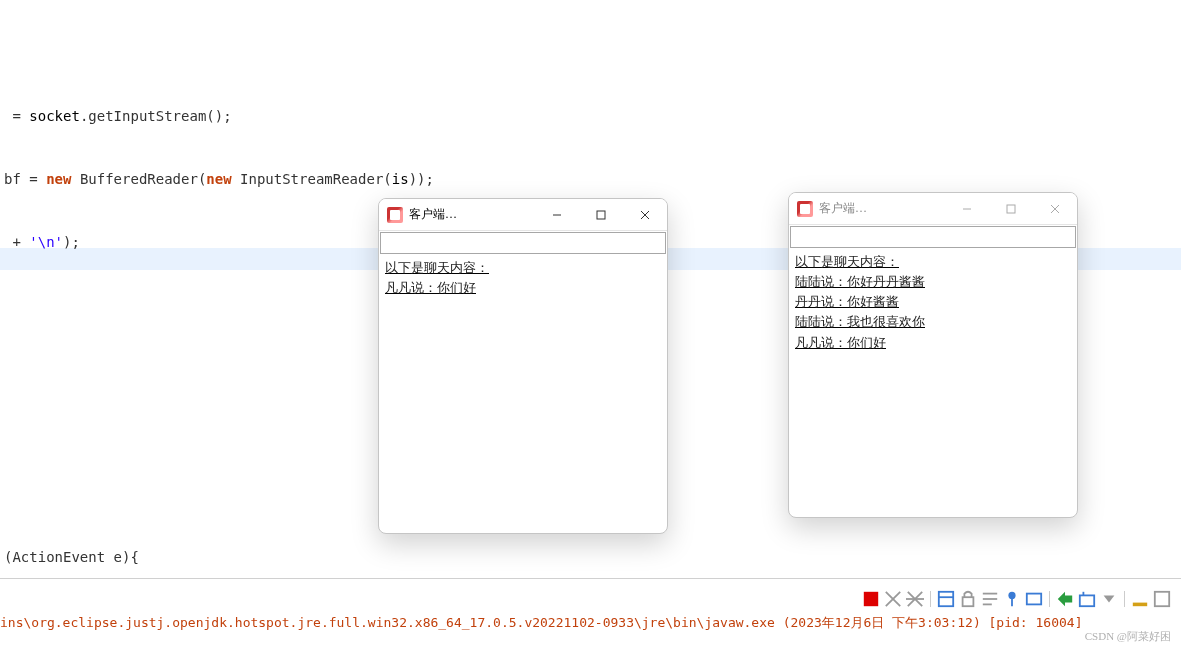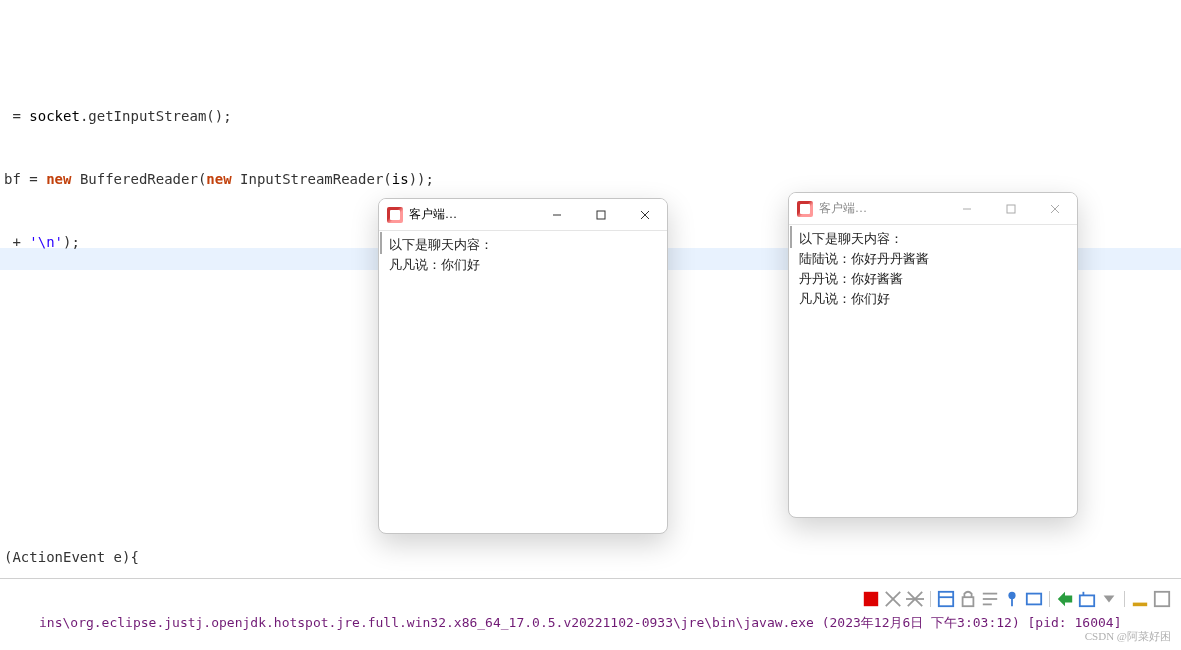--- a/index.html
+++ b/index.html
@@ -82,7 +82,8 @@
 .body-area {
   flex: 1;
   display: flex;
-  flex-direction: row;
+  flex-direction: column;
+  text-decoration: underline;
 }
 .input-row {
   border: 1px solid #a7a7a7;

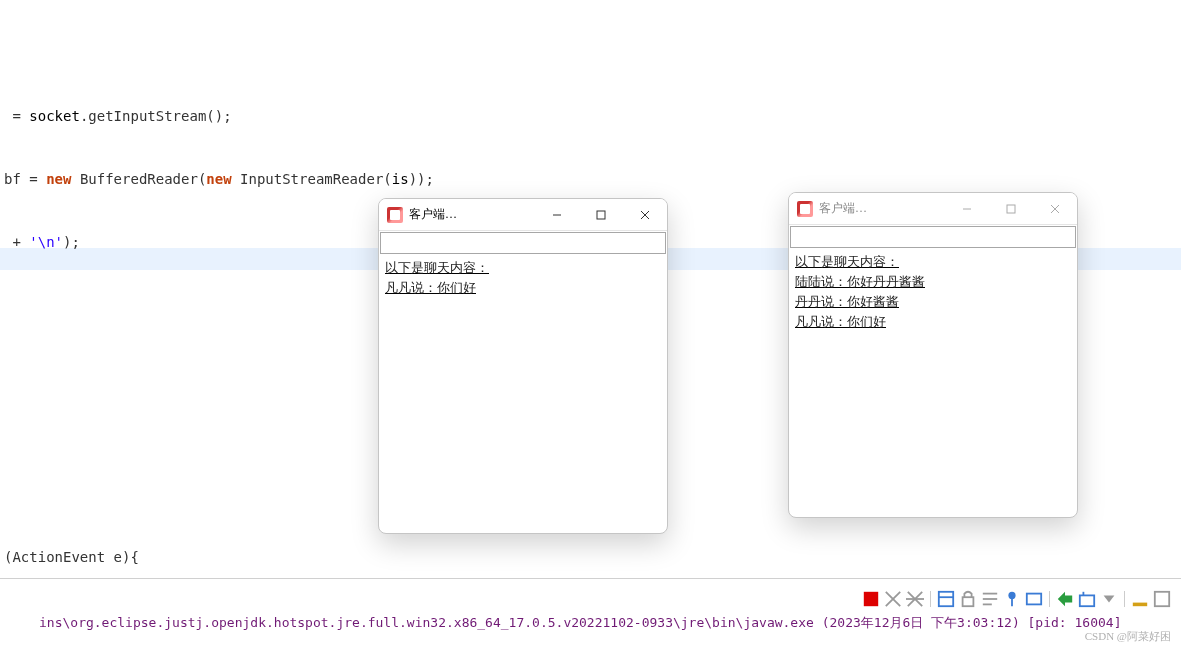--- a/index.html
+++ b/index.html
@@ -226,6 +226,7 @@
       <div>以下是聊天内容：</div>
       <div>陆陆说：你好丹丹酱酱</div>
       <div>丹丹说：你好酱酱</div>
+      <div>陆陆说：我也很喜欢你</div>
       <div>凡凡说：你们好</div>
     </div>
   </div>

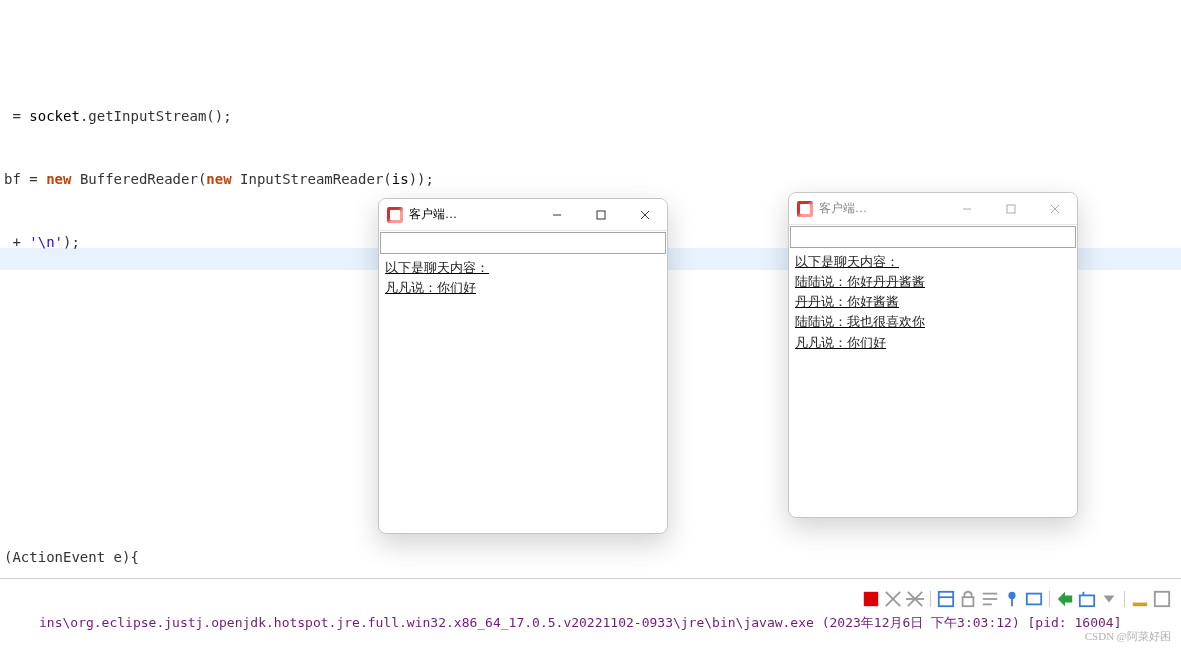--- a/index.html
+++ b/index.html
@@ -128,9 +128,8 @@
   left: 0; top: 614px;
   font-family: Consolas, monospace;
   font-size: 13px;
-  color: #701a75;
+  color: #c2410c;
   white-space: nowrap;
-  margin-left: 39px;
 }
 .watermark {
   position: absolute;

